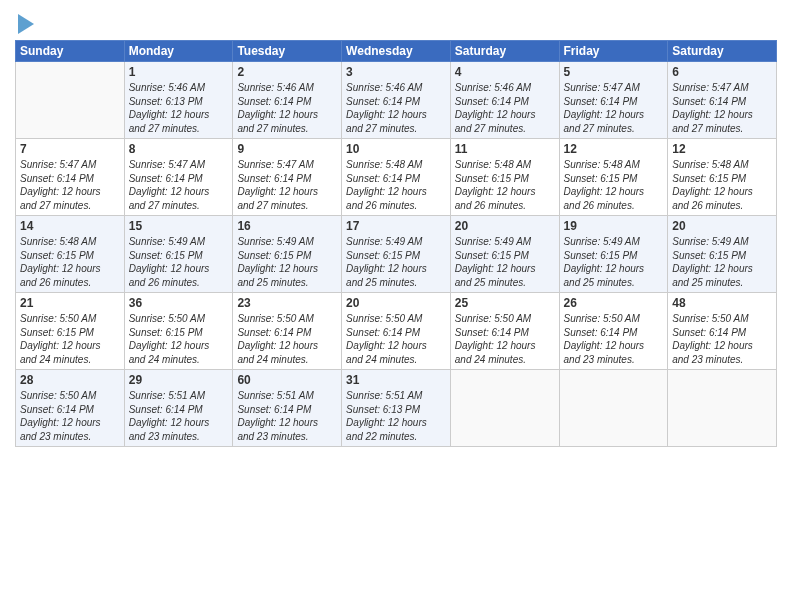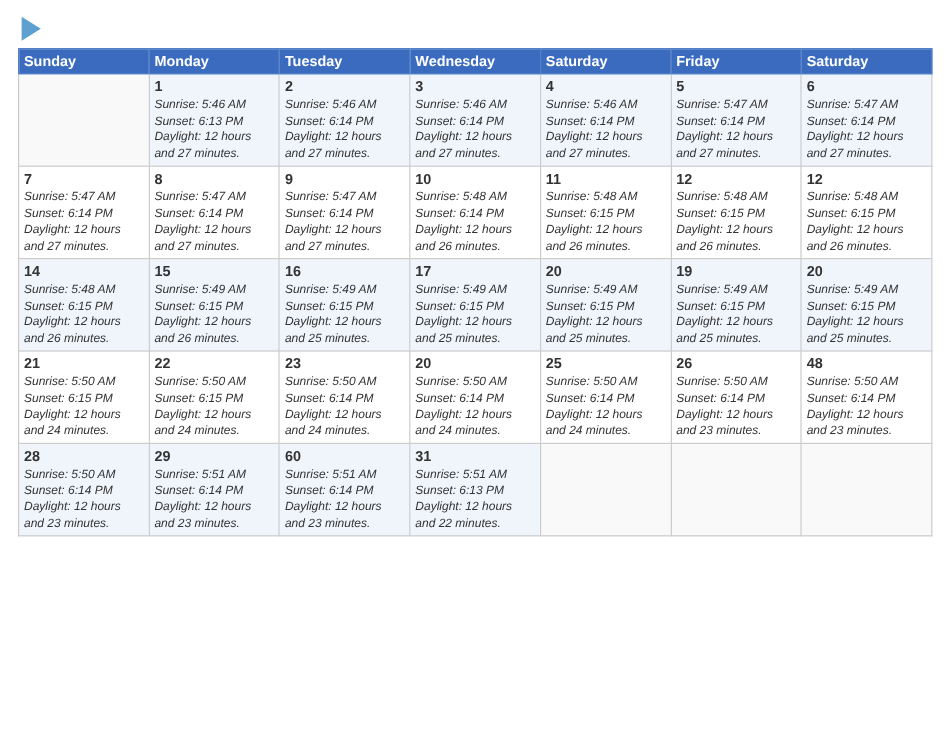--- a/index.html
+++ b/index.html
@@ -280,7 +280,7 @@
 and 24 minutes.</div>
         </td>
         <td>
-          <span class="day-number">22</span>
+          <span class="day-number">36</span>
           <div class="day-info" style="white-space: pre-line;">Sunrise: 5:50 AM
 Sunset: 6:15 PM
 Daylight: 12 hours

